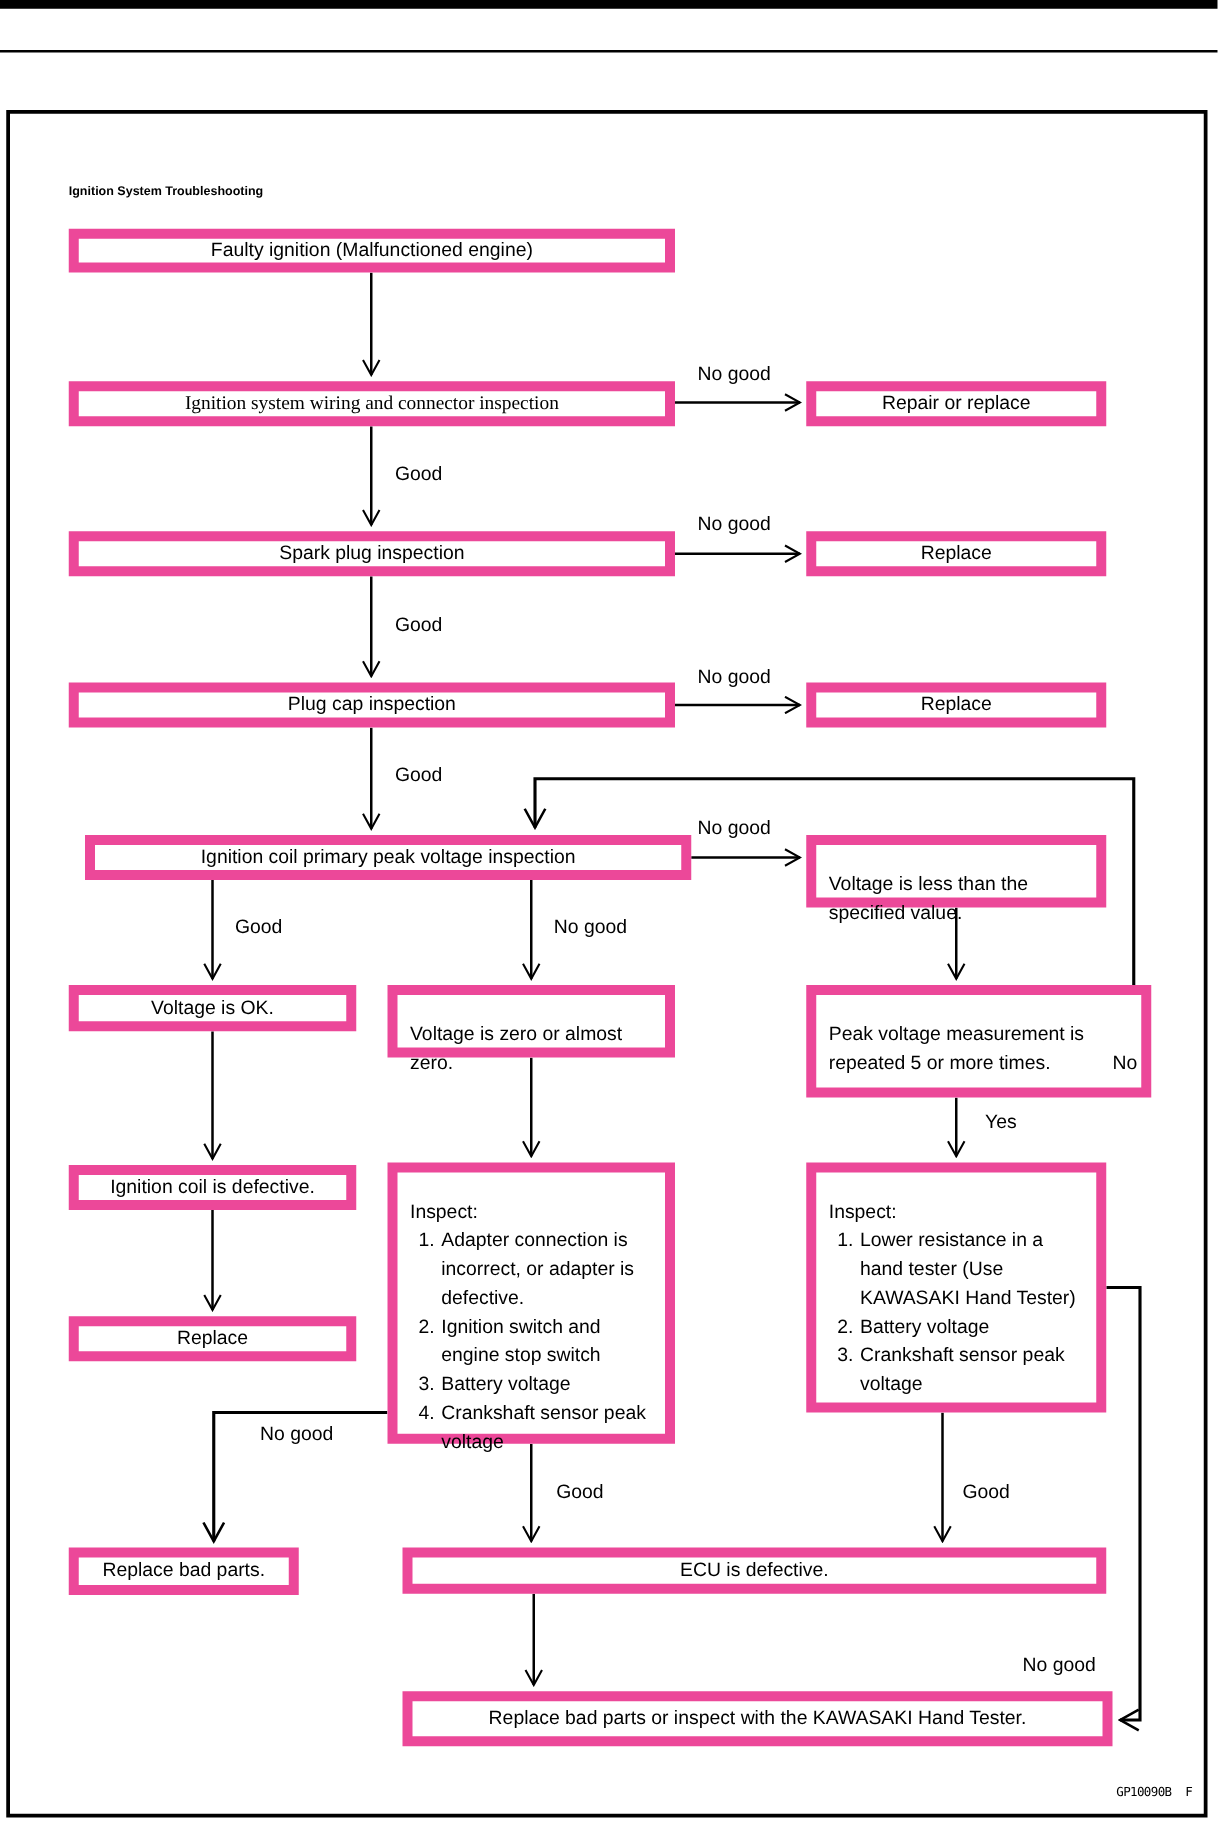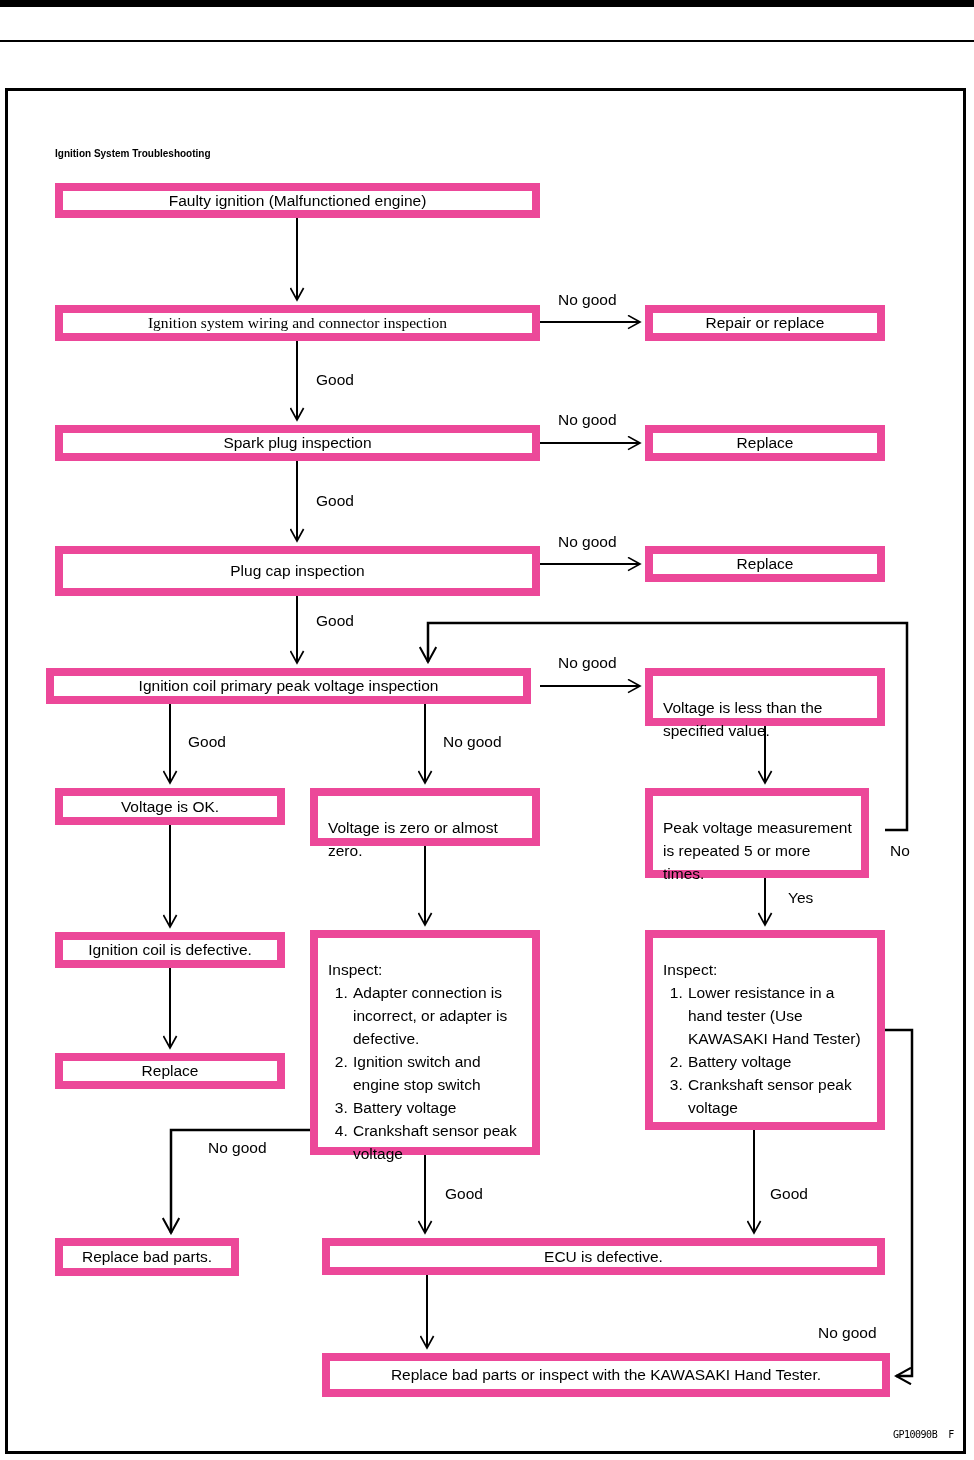--- a/index.html
+++ b/index.html
@@ -75,7 +75,7 @@
 <div class="box" style="left:645px; top:305px; width:240px; height:36px;">Repair or replace</div>
 <div class="box" style="left:55px; top:425px; width:485px; height:36px;">Spark plug inspection</div>
 <div class="box" style="left:645px; top:425px; width:240px; height:36px;">Replace</div>
-<div class="box" style="left:55px; top:546px; width:485px; height:50px;text-align:center;">Plug cap inspection</div>
+<div class="box" style="left:55px; top:546px; width:485px; height:36px;text-align:center;">Plug cap inspection</div>
 <div class="box" style="left:645px; top:546px; width:240px; height:36px;">Replace</div>
 <div class="box" style="left:46px; top:668px; width:485px; height:36px;text-align:center;">Ignition coil primary peak voltage inspection</div>
 <div class="box box--left" style="left:645px; top:668px; width:240px; height:58px;">

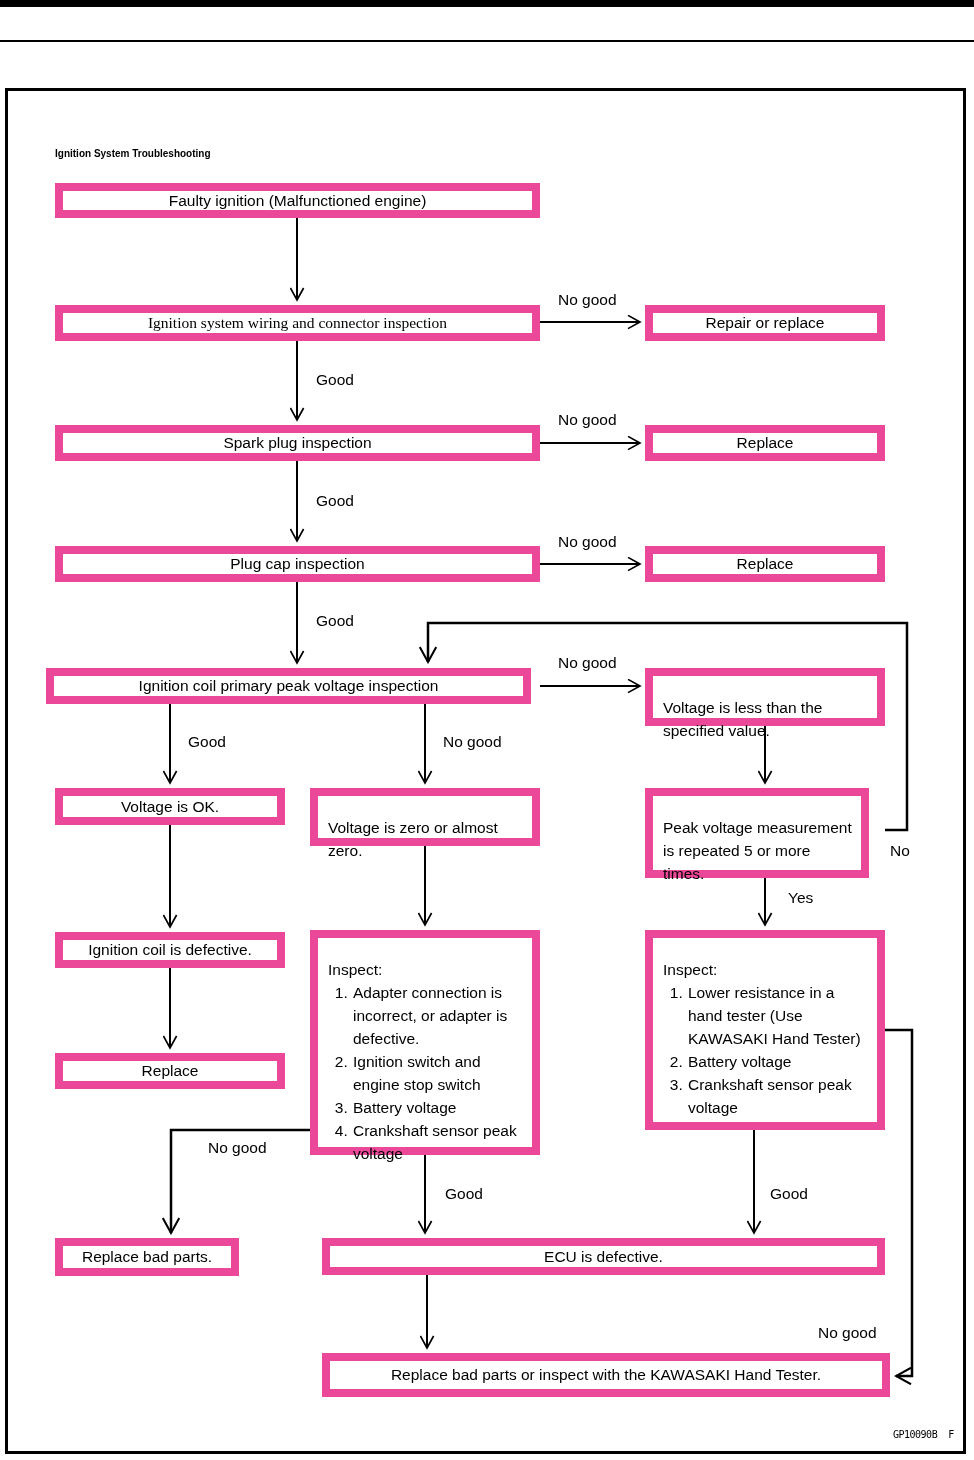--- a/index.html
+++ b/index.html
@@ -77,7 +77,7 @@
 <div class="box" style="left:645px; top:425px; width:240px; height:36px;">Replace</div>
 <div class="box" style="left:55px; top:546px; width:485px; height:36px;text-align:center;">Plug cap inspection</div>
 <div class="box" style="left:645px; top:546px; width:240px; height:36px;">Replace</div>
-<div class="box" style="left:46px; top:668px; width:485px; height:36px;text-align:center;">Ignition coil primary peak voltage inspection</div>
+<div class="box" style="left:68px; top:668px; width:485px; height:36px;text-align:center;">Ignition coil primary peak voltage inspection</div>
 <div class="box box--left" style="left:645px; top:668px; width:240px; height:58px;">
   <div class="inner">Voltage is less than the specified value.</div>
 </div>

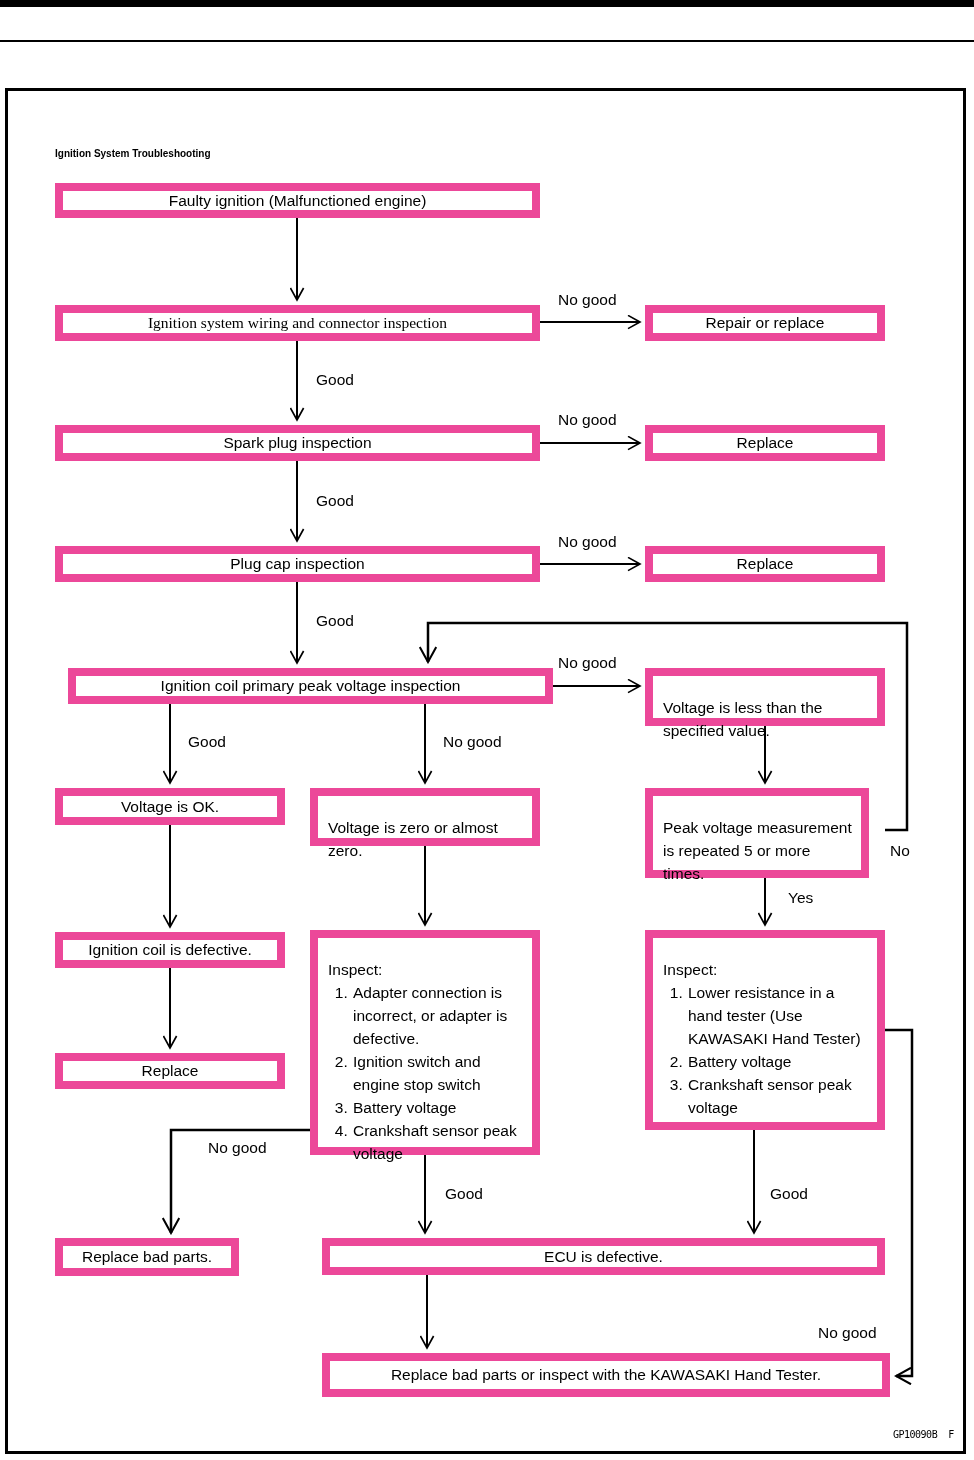--- a/index.html
+++ b/index.html
@@ -85,7 +85,7 @@
 <div class="box box--left" style="left:310px; top:788px; width:230px; height:58px;">
   <div class="inner">Voltage is zero or almost zero.</div>
 </div>
-<div class="box box--left" style="left:645px; top:788px; width:224px; height:90px;">
+<div class="box box--left" style="left:645px; top:788px; width:276px; height:90px;">
   <div class="inner">Peak voltage measurement is repeated 5 or more times.</div>
 </div>
 <div class="box" style="left:55px; top:932px; width:230px; height:36px;">Ignition coil is defective.</div>

